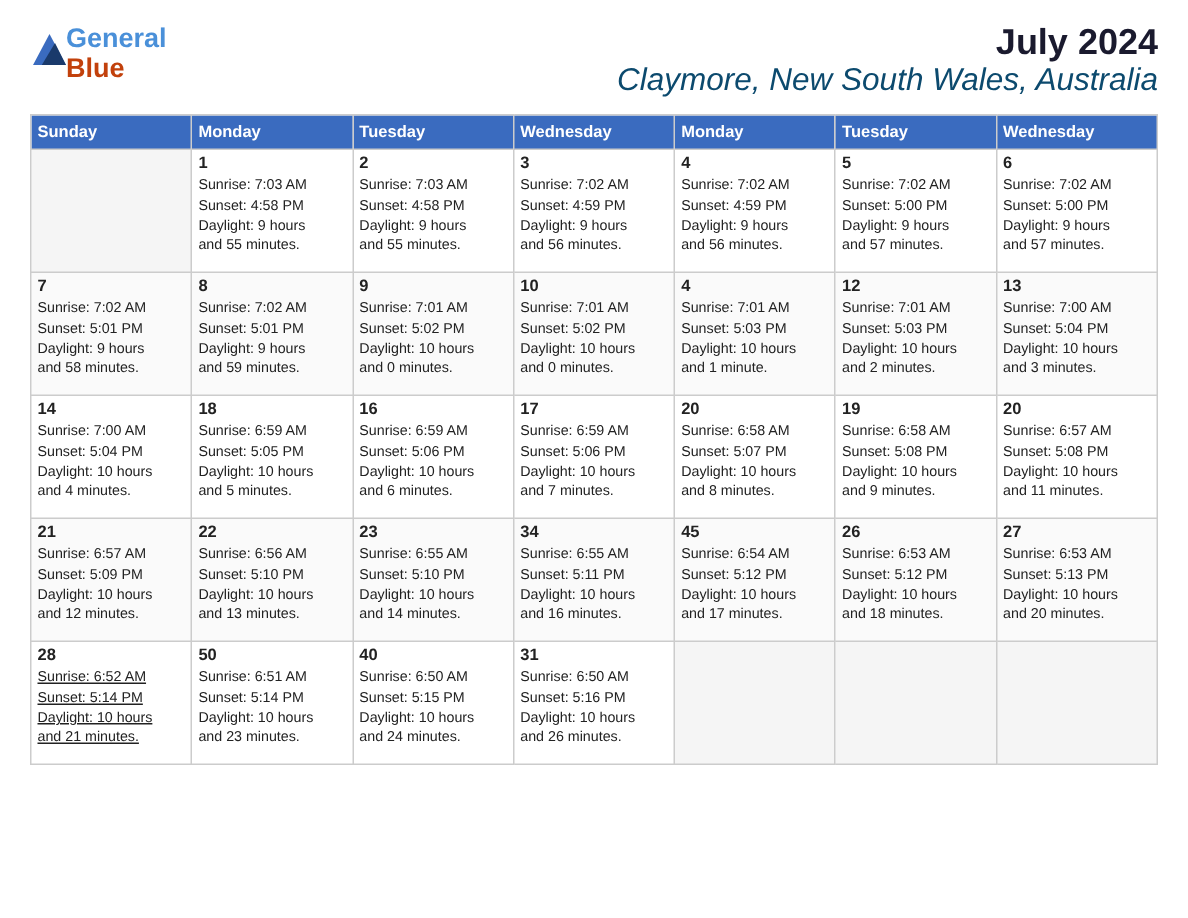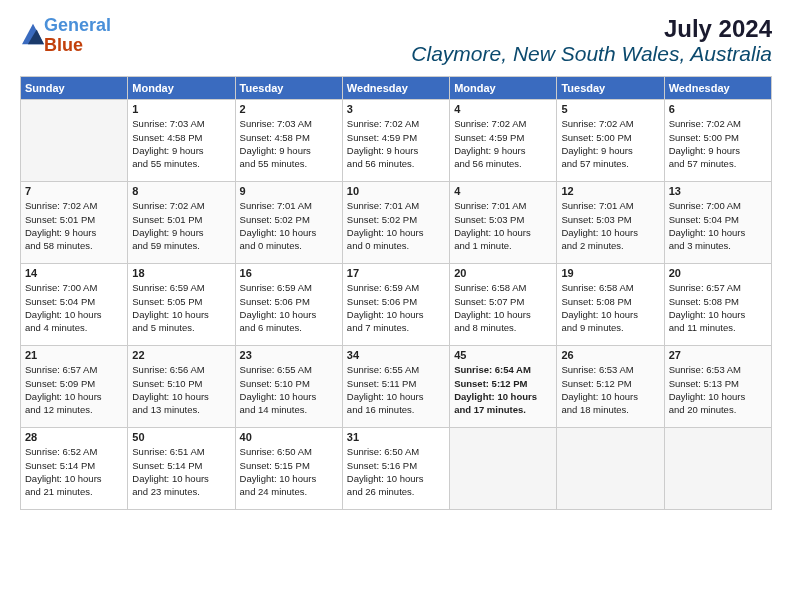--- a/index.html
+++ b/index.html
@@ -306,7 +306,7 @@
           </td>
           <td>
             <span class="day-num">45</span>
-            <div class="day-info" style="white-space: pre-line; font-weight: bold;">Sunrise: 6:54 AM
+            <div class="day-info" style="white-space: pre-line;">Sunrise: 6:54 AM
 Sunset: 5:12 PM
 Daylight: 10 hours
 and 17 minutes.</div>

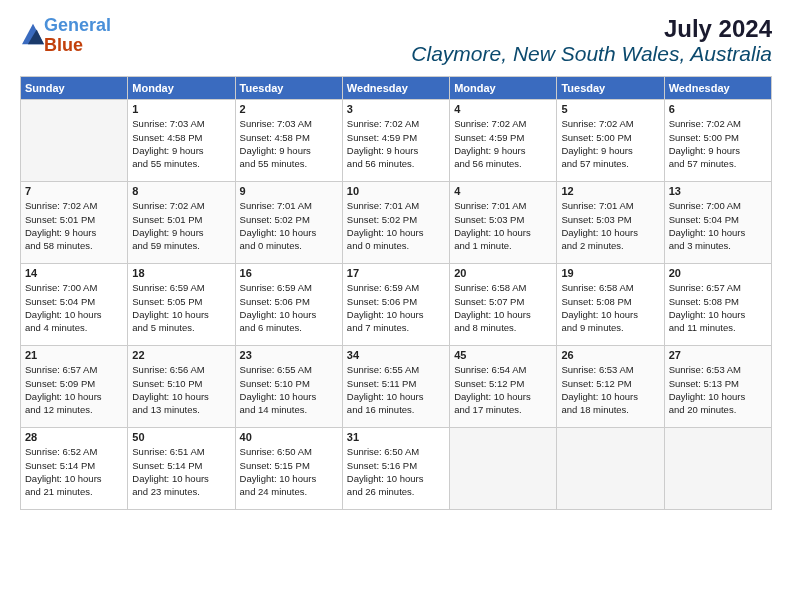--- a/index.html
+++ b/index.html
@@ -329,7 +329,7 @@
         <tr>
           <td>
             <span class="day-num">28</span>
-            <div class="day-info" style="white-space: pre-line;">Sunrise: 6:52 AM
+            <div class="day-info" style="white-space: pre-line; text-decoration: underline;">Sunrise: 6:52 AM
 Sunset: 5:14 PM
 Daylight: 10 hours
 and 21 minutes.</div>

